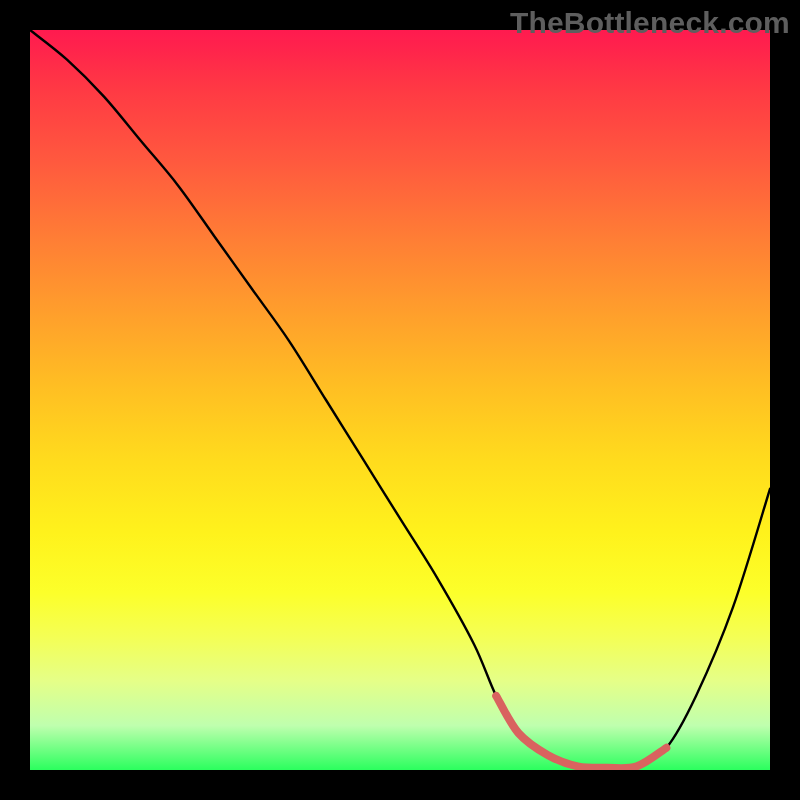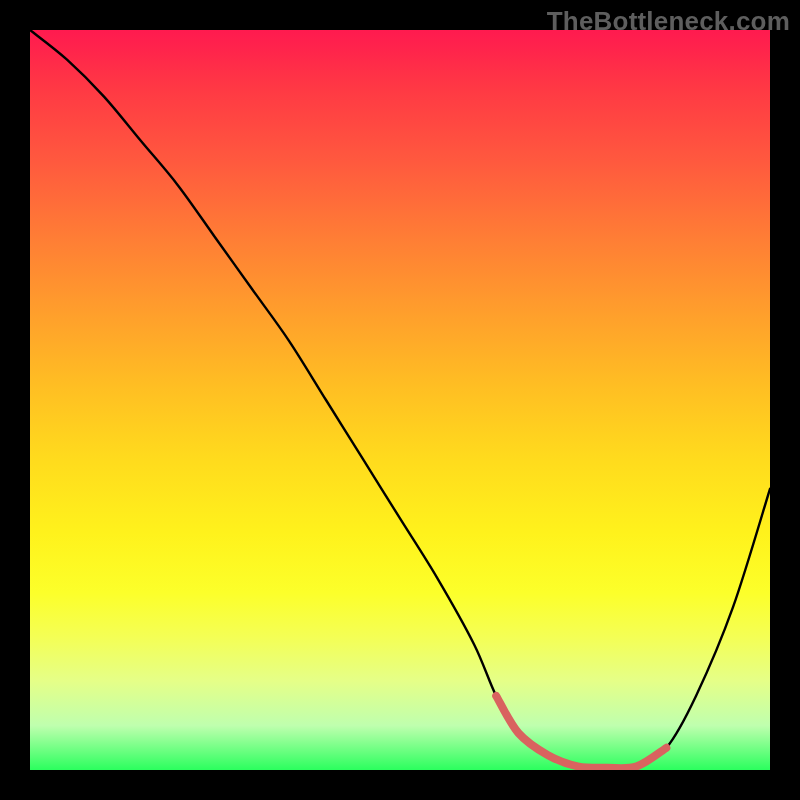--- a/index.html
+++ b/index.html
@@ -22,7 +22,7 @@
     right: 10px;
     color: #5e5e5e;
     font-family: Arial, Helvetica, sans-serif;
-    font-size: 26px;
+    font-size: 30px;
     font-weight: 600;
     letter-spacing: 0.2px;
     z-index: 20;

